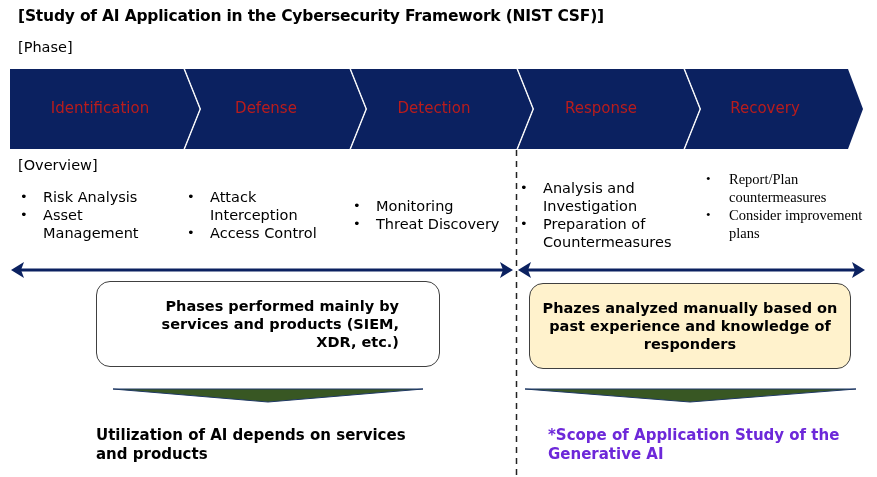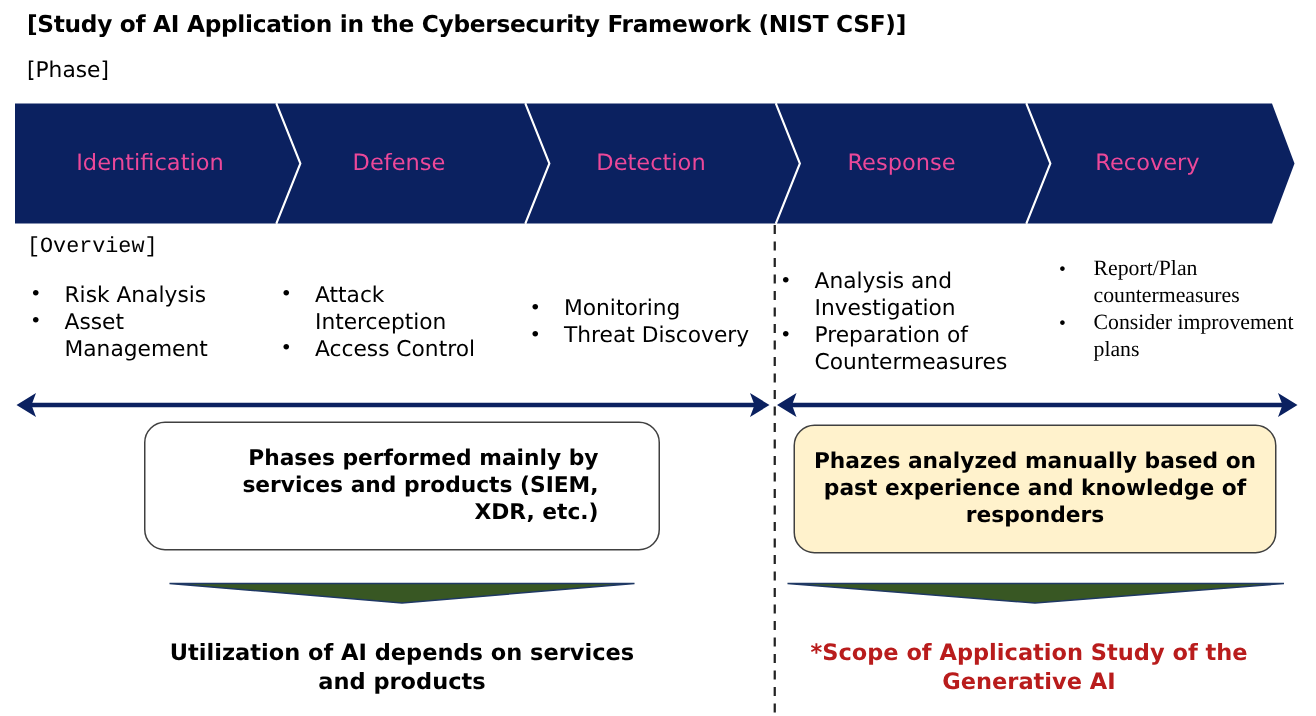--- a/index.html
+++ b/index.html
@@ -11,7 +11,7 @@
   #phase-label { left: 18px; top: 39px; }
   #overview-label { left: 18px; top: 157px; font-family: Liberation Mono, monospace; }
   svg.full { position: absolute; left: 0; top: 0; width: 877px; height: 477px; }
-  .phase-name { position: absolute; top: 99px; font-size: 15px; color: #ec4899; text-align: center; white-space: nowrap; transform: translateX(-50%); }
+  .phase-name { position: absolute; top: 99px; font-size: 15px; color: #b91c1c; text-align: center; white-space: nowrap; transform: translateX(-50%); }
   ul.bullets { position: absolute; margin: 0; padding: 0; list-style: none; font-size: 14.5px; line-height: 18px; }
   ul.bullets li { position: relative; padding-left: 25px; }
   ul.bullets li::before { content: "•"; position: absolute; left: 2px; top: 0; font-size: 13px; }

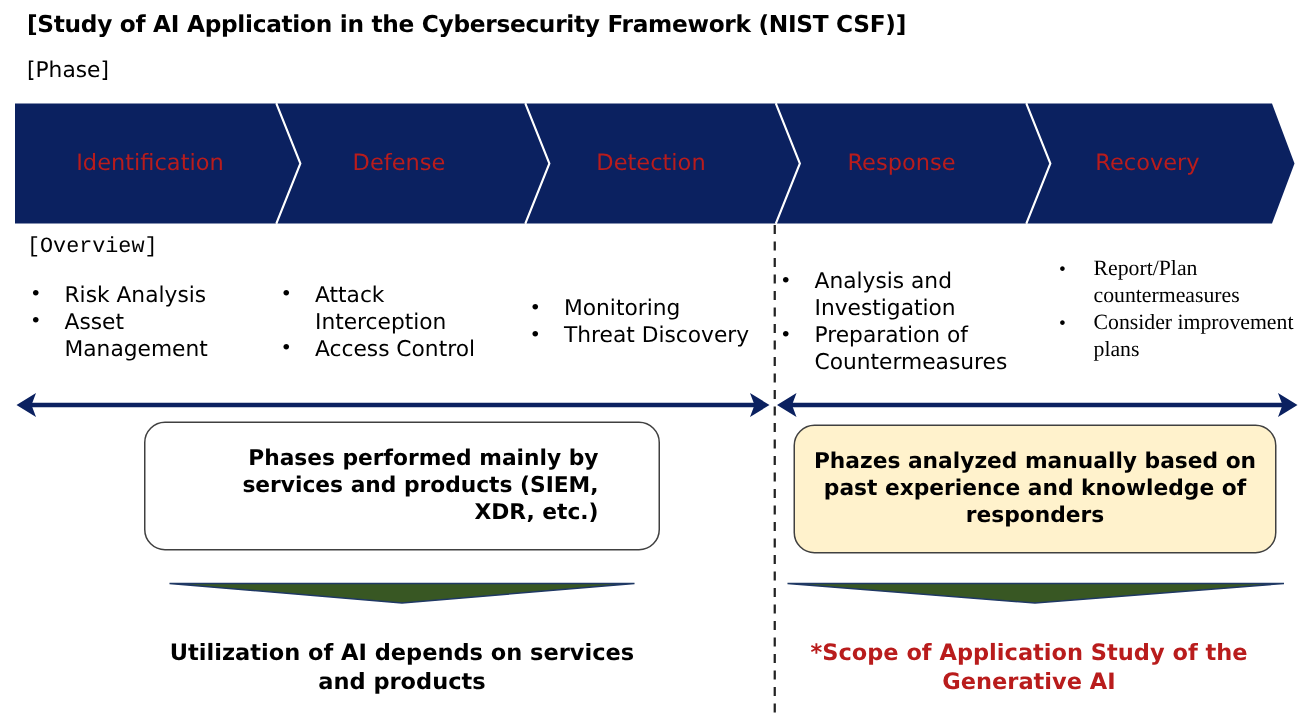--- a/index.html
+++ b/index.html
@@ -9,7 +9,7 @@
   .title { left: 18px; top: 7px; font-size: 15.5px; font-weight: bold; letter-spacing: -0.2px; white-space: nowrap; }
   .section-label { font-size: 14.5px; white-space: nowrap; }
   #phase-label { left: 18px; top: 39px; }
-  #overview-label { left: 18px; top: 157px; font-family: Liberation Mono, monospace; }
+  #overview-label { left: 18px; top: 157px; }
   svg.full { position: absolute; left: 0; top: 0; width: 877px; height: 477px; }
   .phase-name { position: absolute; top: 99px; font-size: 15px; color: #b91c1c; text-align: center; white-space: nowrap; transform: translateX(-50%); }
   ul.bullets { position: absolute; margin: 0; padding: 0; list-style: none; font-size: 14.5px; line-height: 18px; }

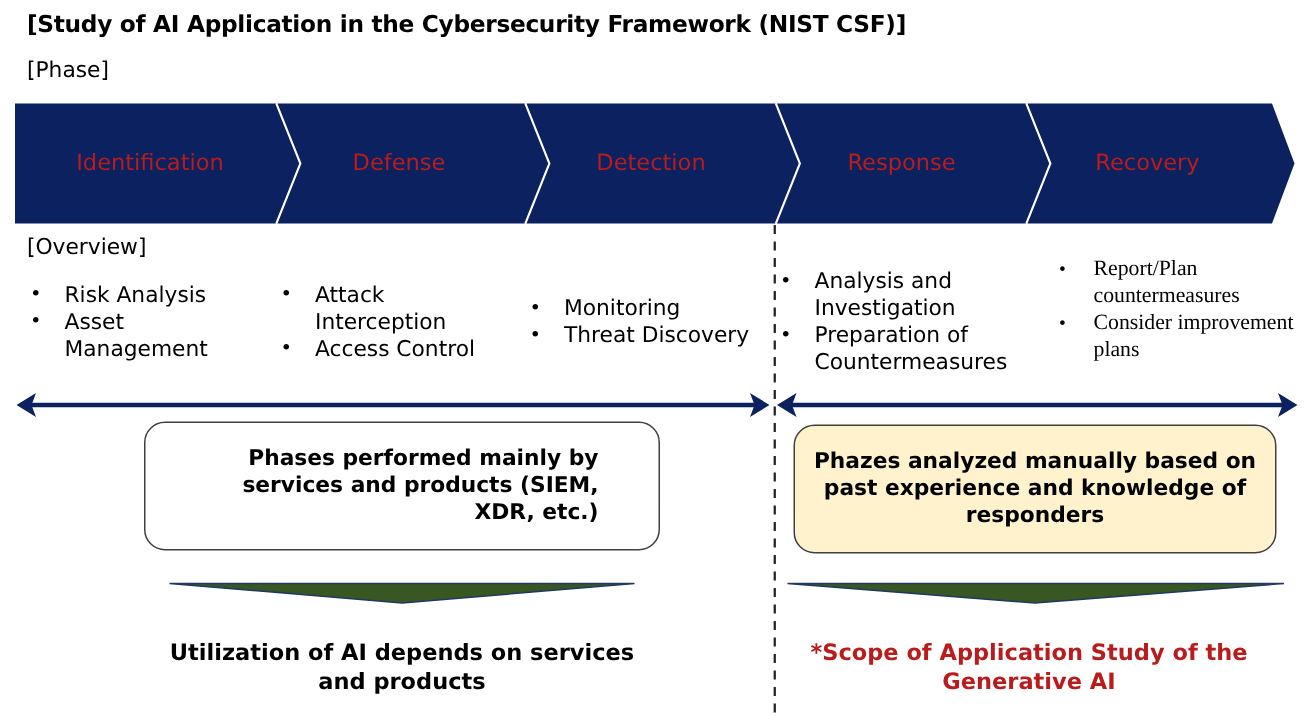--- a/index.html
+++ b/index.html
@@ -18,7 +18,7 @@
   .box { position: absolute; border: 1.3px solid #404040; border-radius: 14px; display: flex;
          align-items: center; justify-content: center; text-align: center; font-weight: bold;
          font-size: 14.5px; line-height: 18px; box-sizing: border-box; }
-  .conclusion { position: absolute; text-align: center; font-weight: bold; font-size: 15px; line-height: 19px; }
+  .conclusion { position: absolute; font-weight: bold; font-size: 15px; line-height: 19px; }
 </style>
 </head>
 <body>

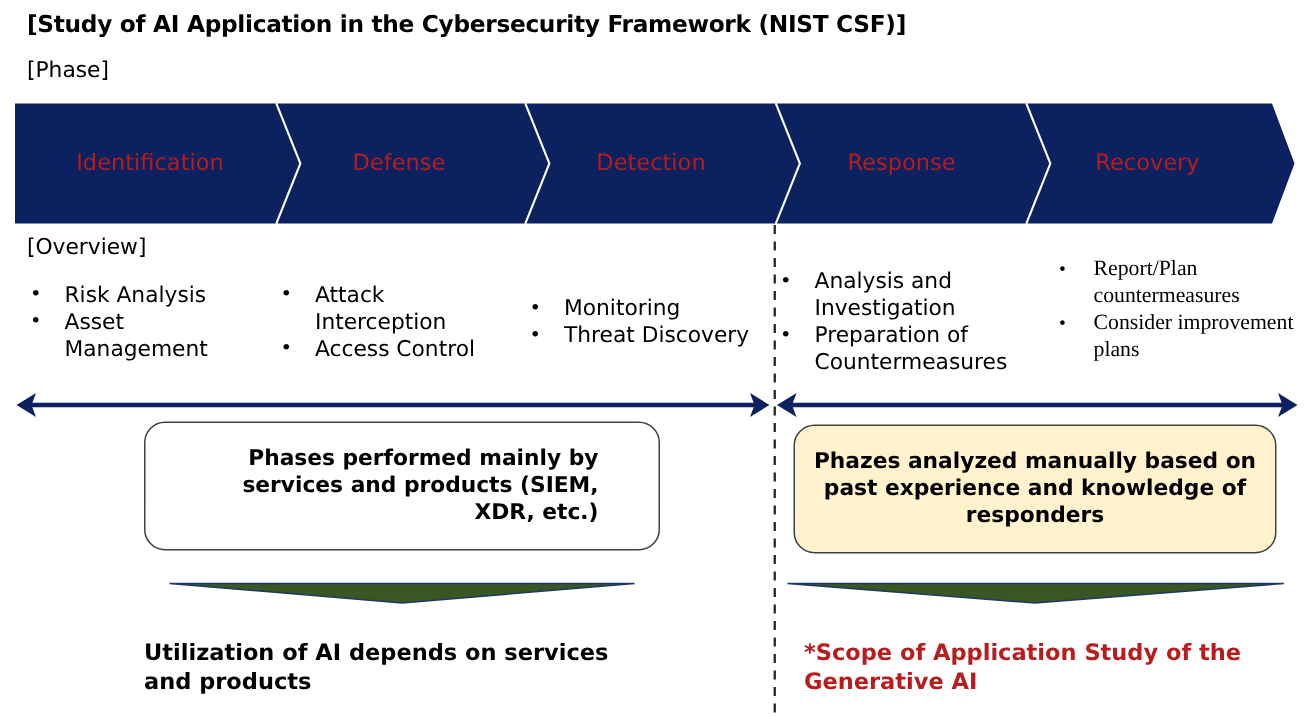--- a/index.html
+++ b/index.html
@@ -94,6 +94,6 @@
 </div>
 
 <div class="conclusion" style="left:96px; top:426px; width:344px;">Utilization of AI depends on services and products</div>
-<div class="conclusion" style="left:536px; top:426px; width:300px; color:#b91c1c;">*Scope of Application Study of the Generative AI</div>
+<div class="conclusion" style="left:548px; top:426px; width:300px; color:#6d28d9;">*Scope of Application Study of the Generative AI</div>
 
 </body></html>

